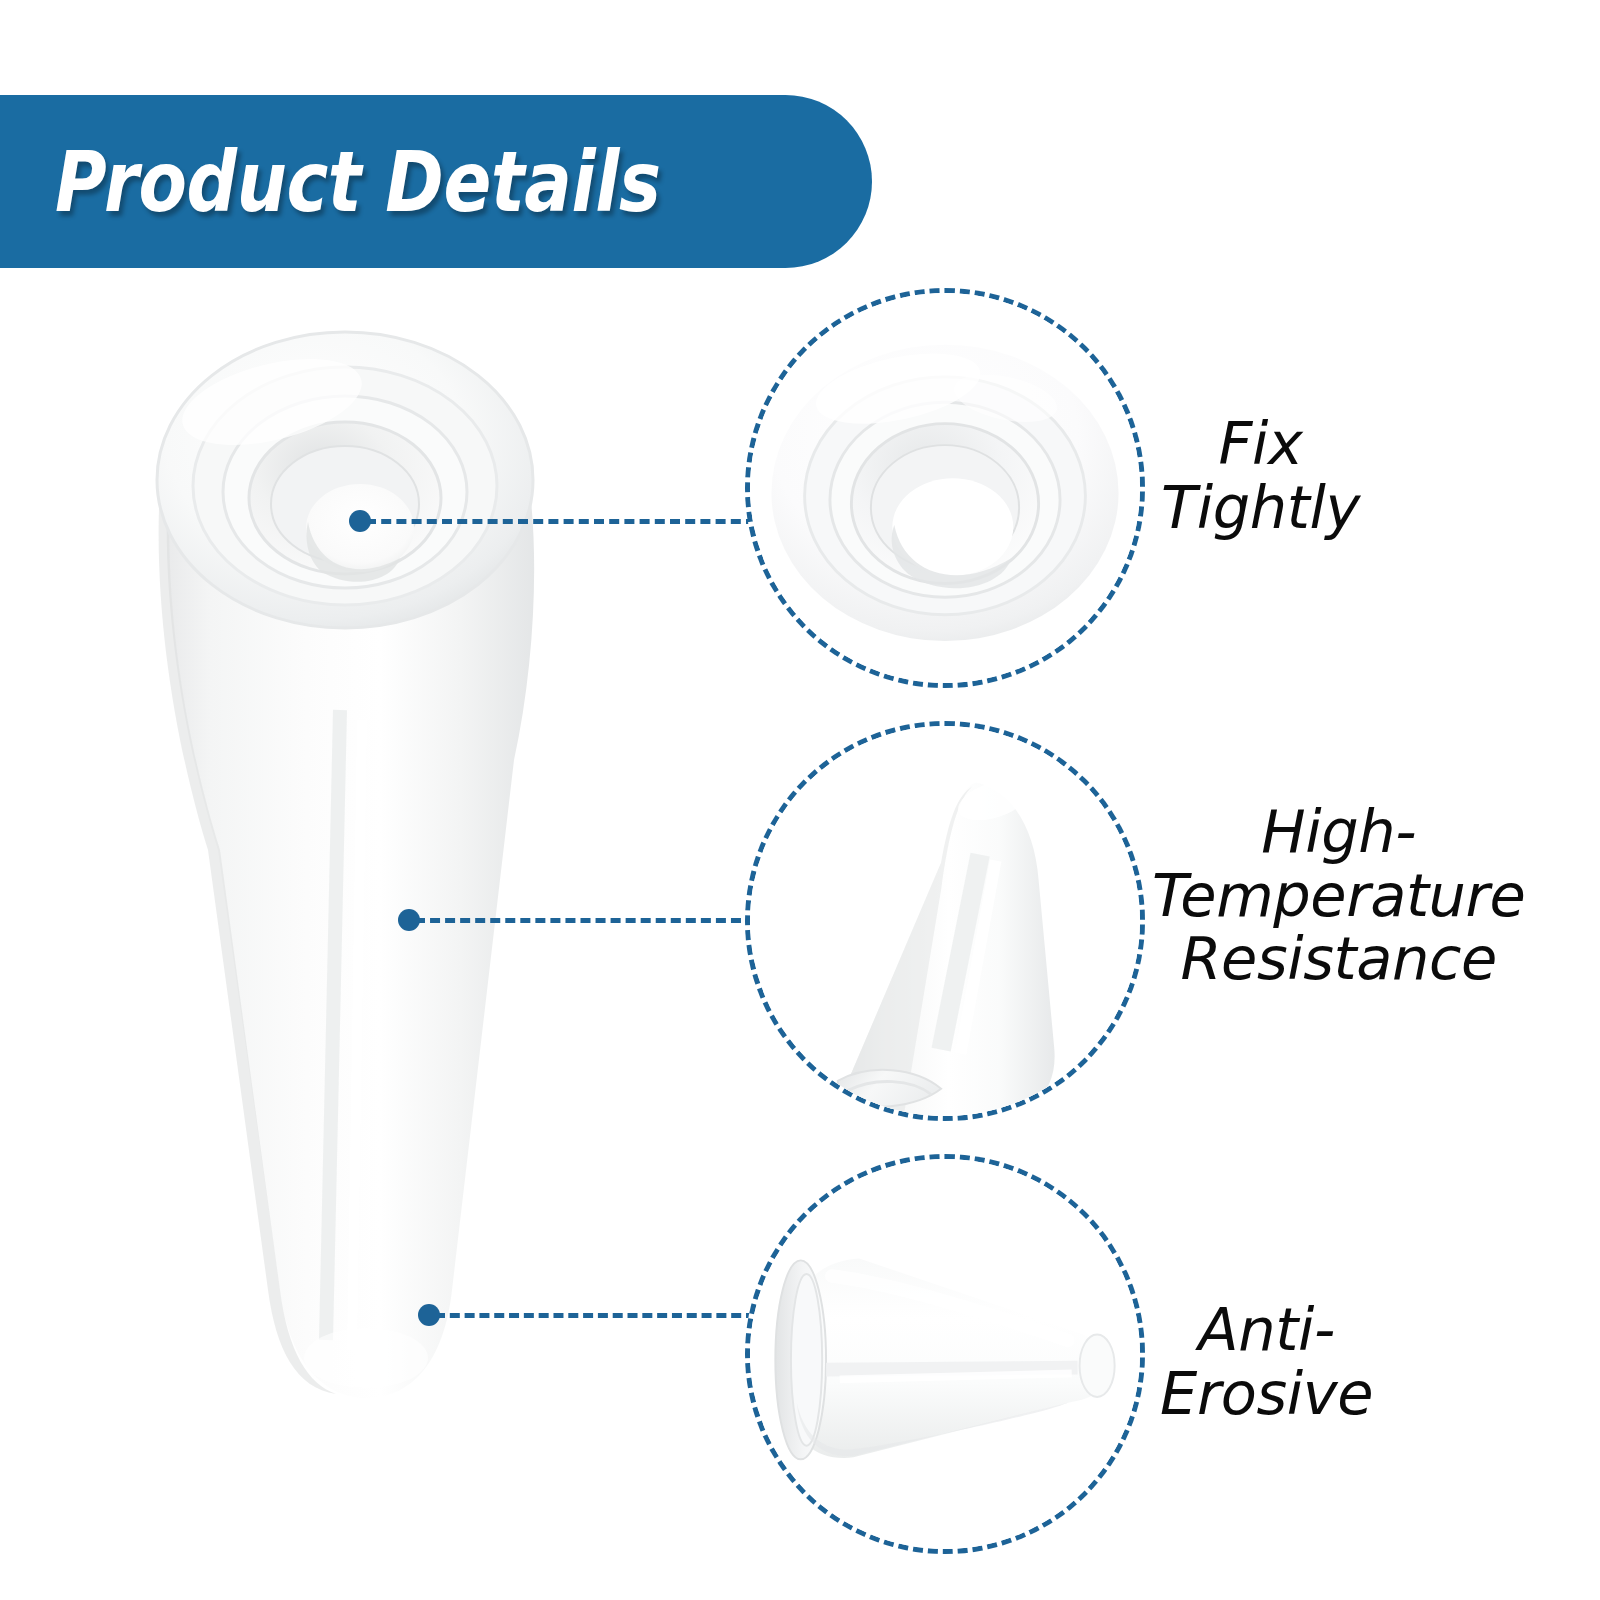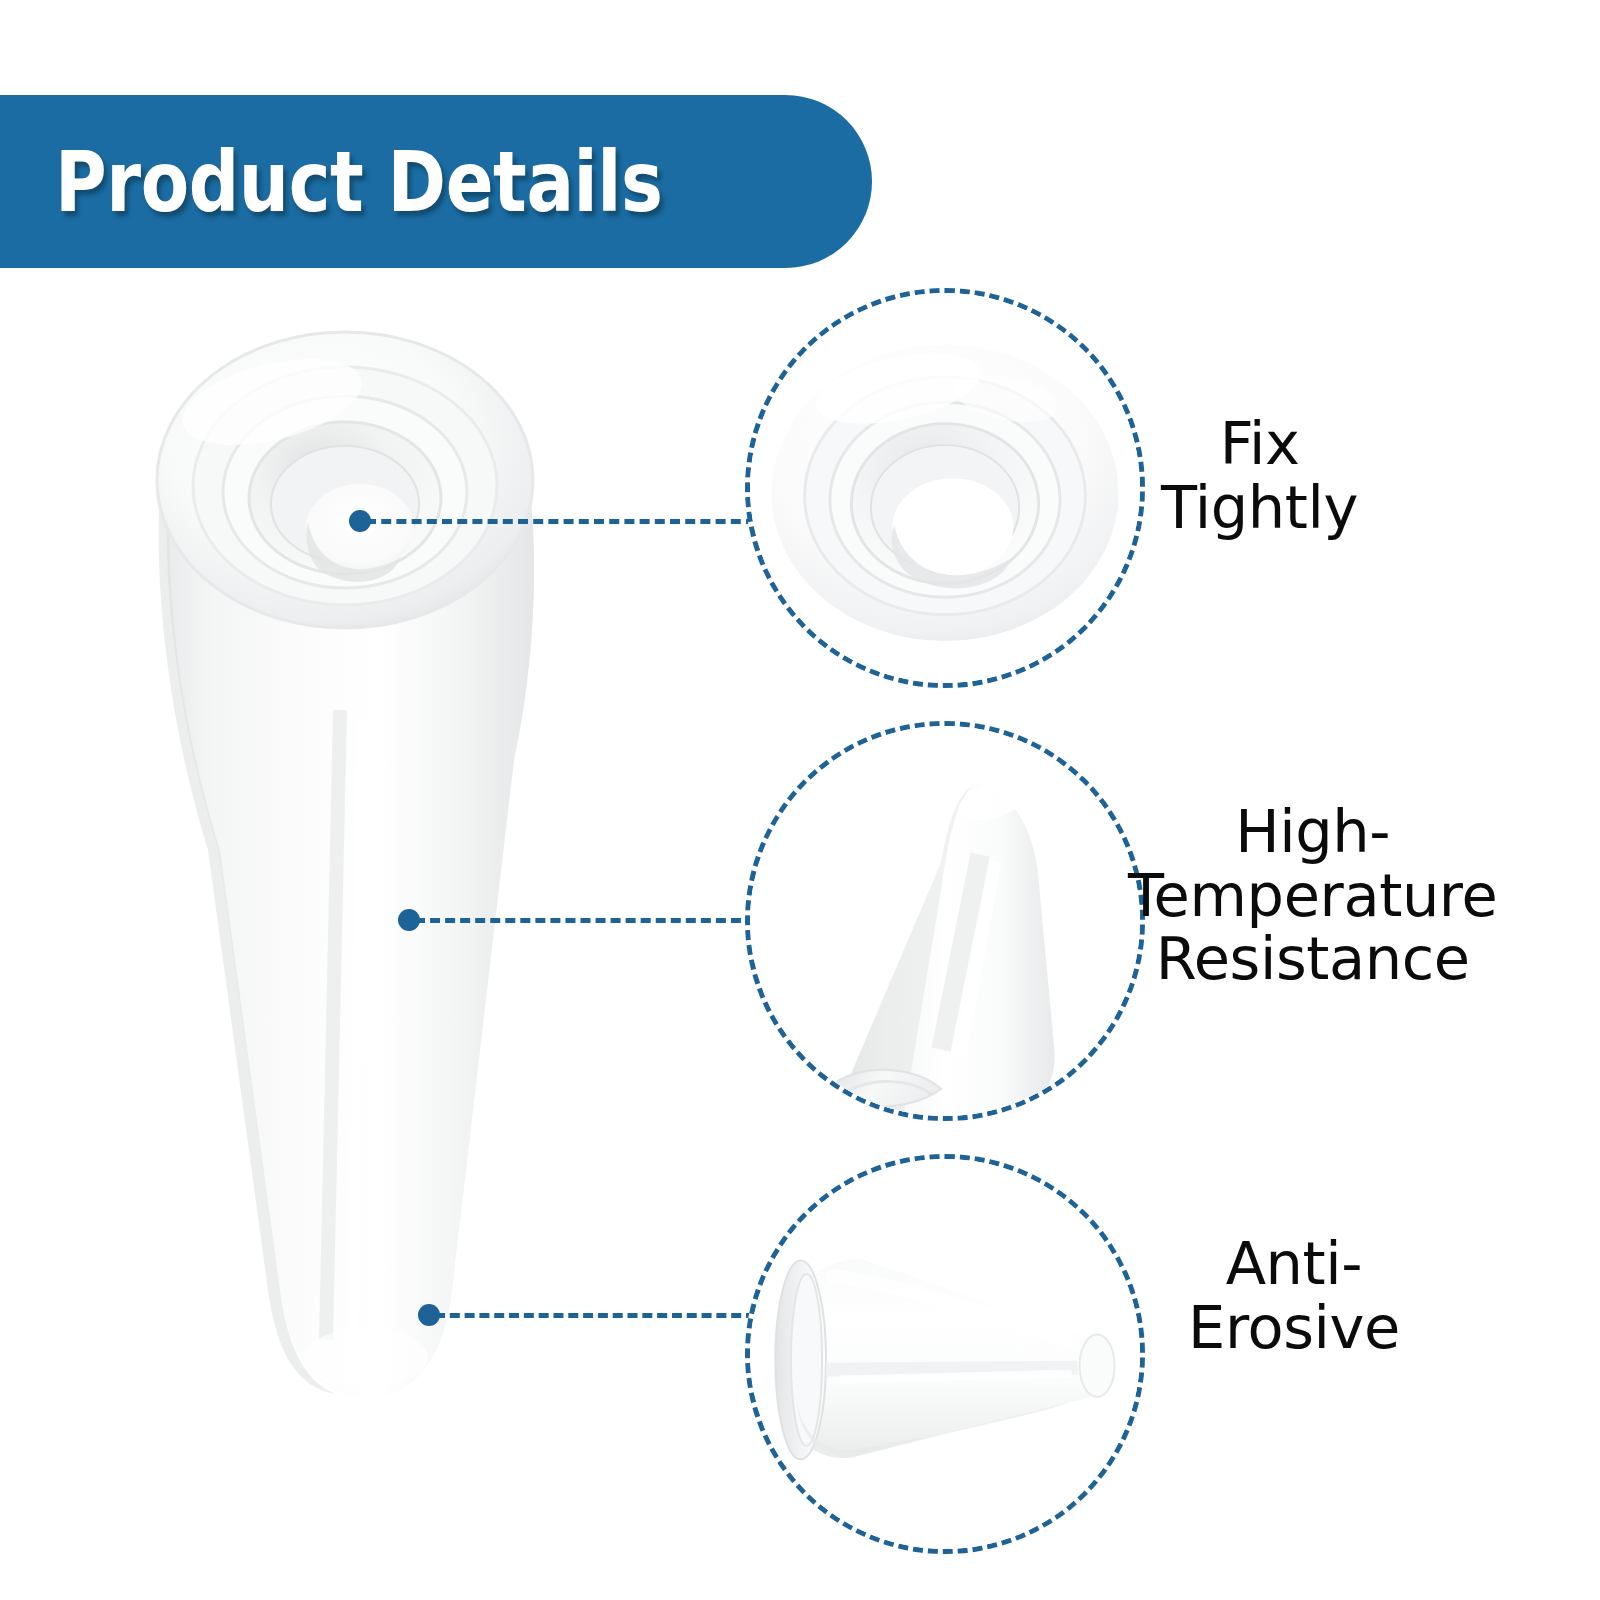--- a/index.html
+++ b/index.html
@@ -17,6 +17,7 @@
     width: 1268px;
     height: 1600px;
     background: #ffffff;
+    font-style: italic;
   }
 
   

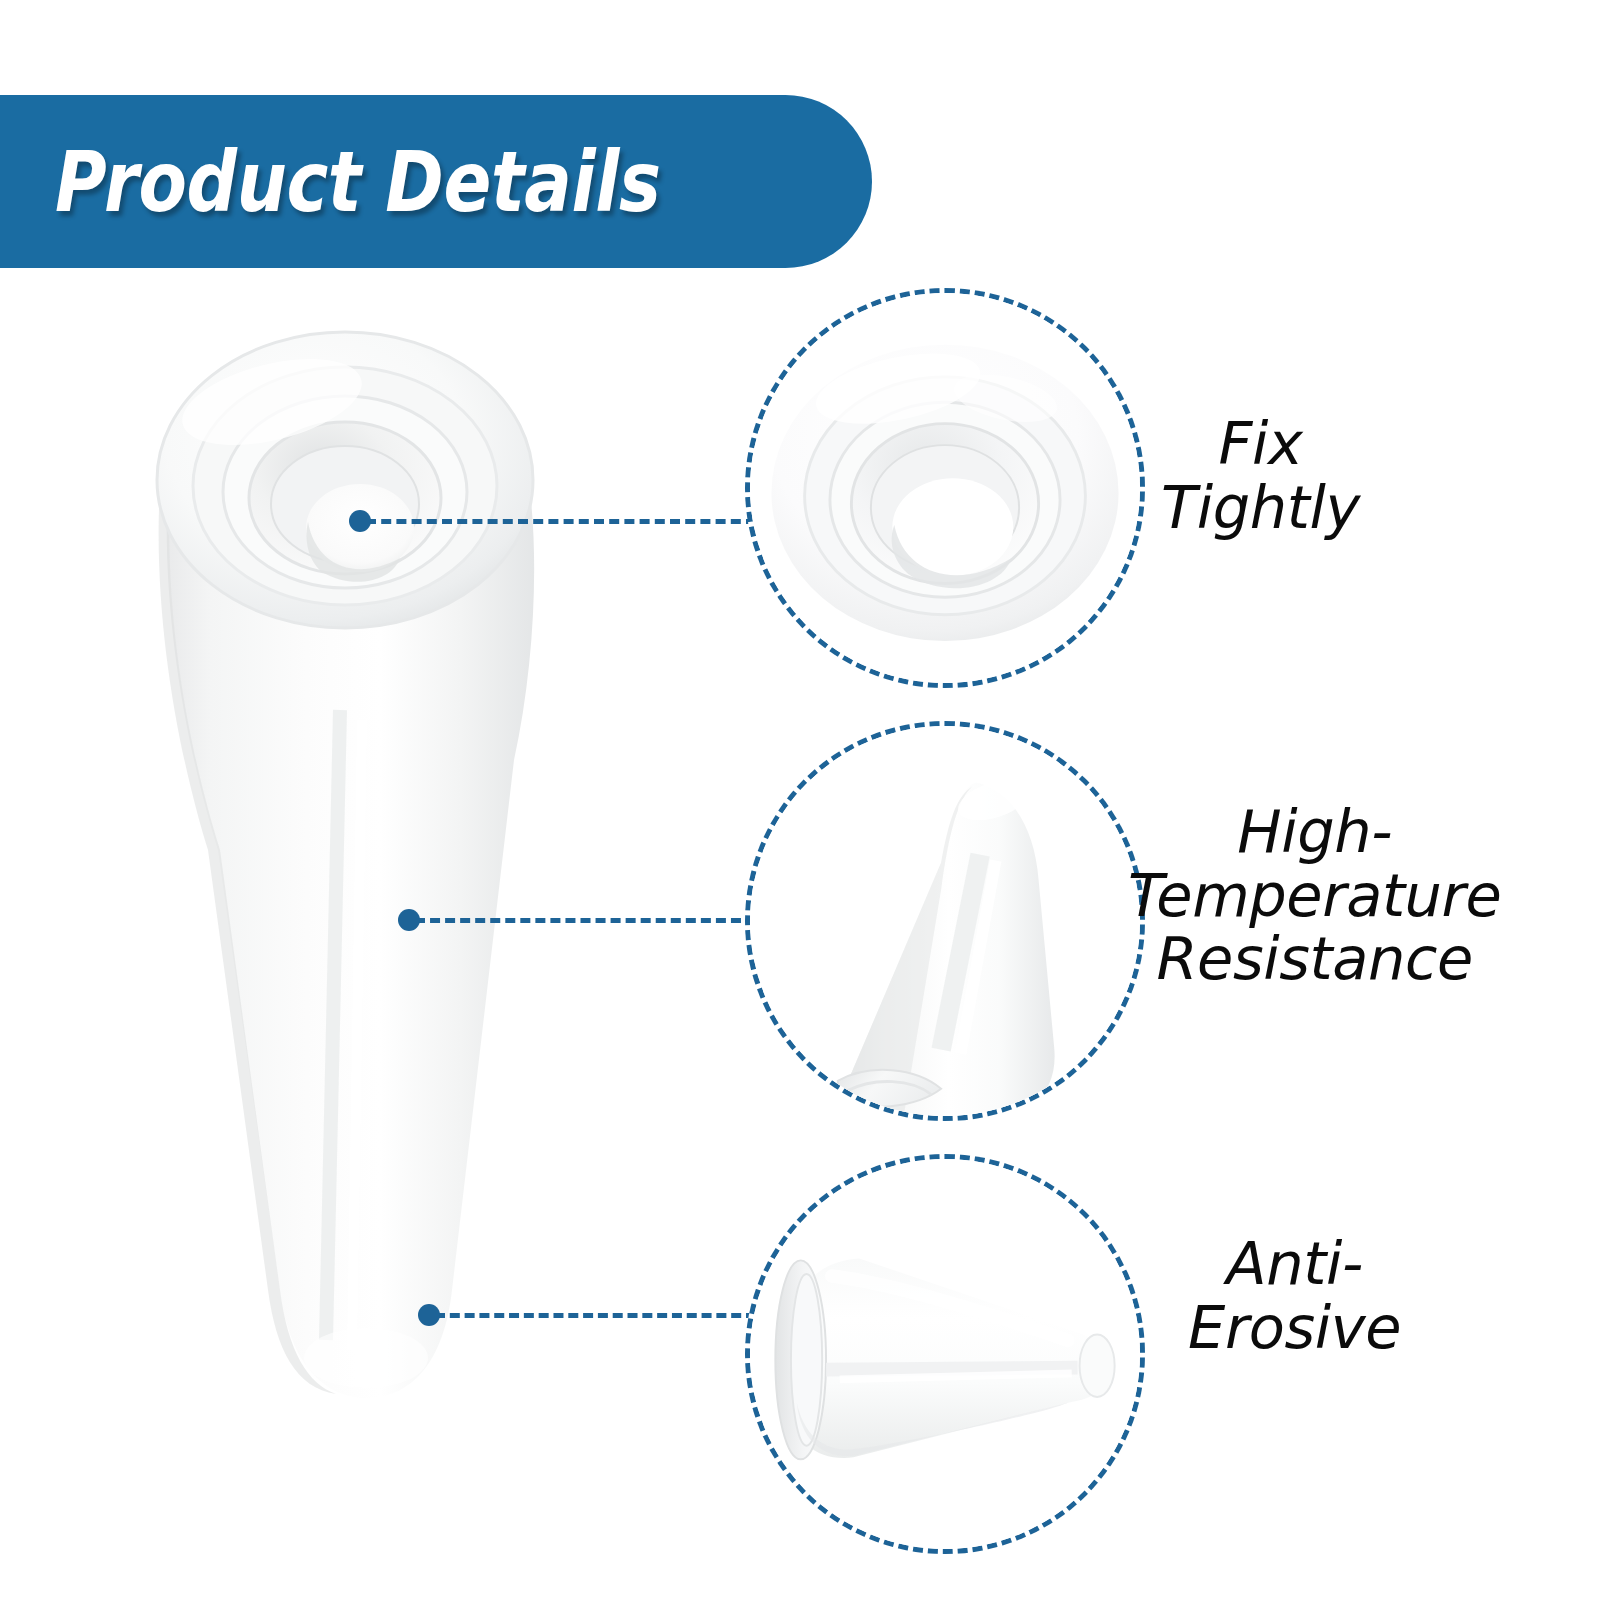--- a/index.html
+++ b/index.html
@@ -94,7 +94,7 @@
     text-align: center;
   }
   #label-1 { left: 1161px; top: 412px; }
-  #label-2 { left: 1128px; top: 800px; }
+  #label-2 { left: 1152px; top: 800px; }
   #label-3 { left: 1160px; top: 1232px; margin-left: 28px; }
 </style>
 </head>

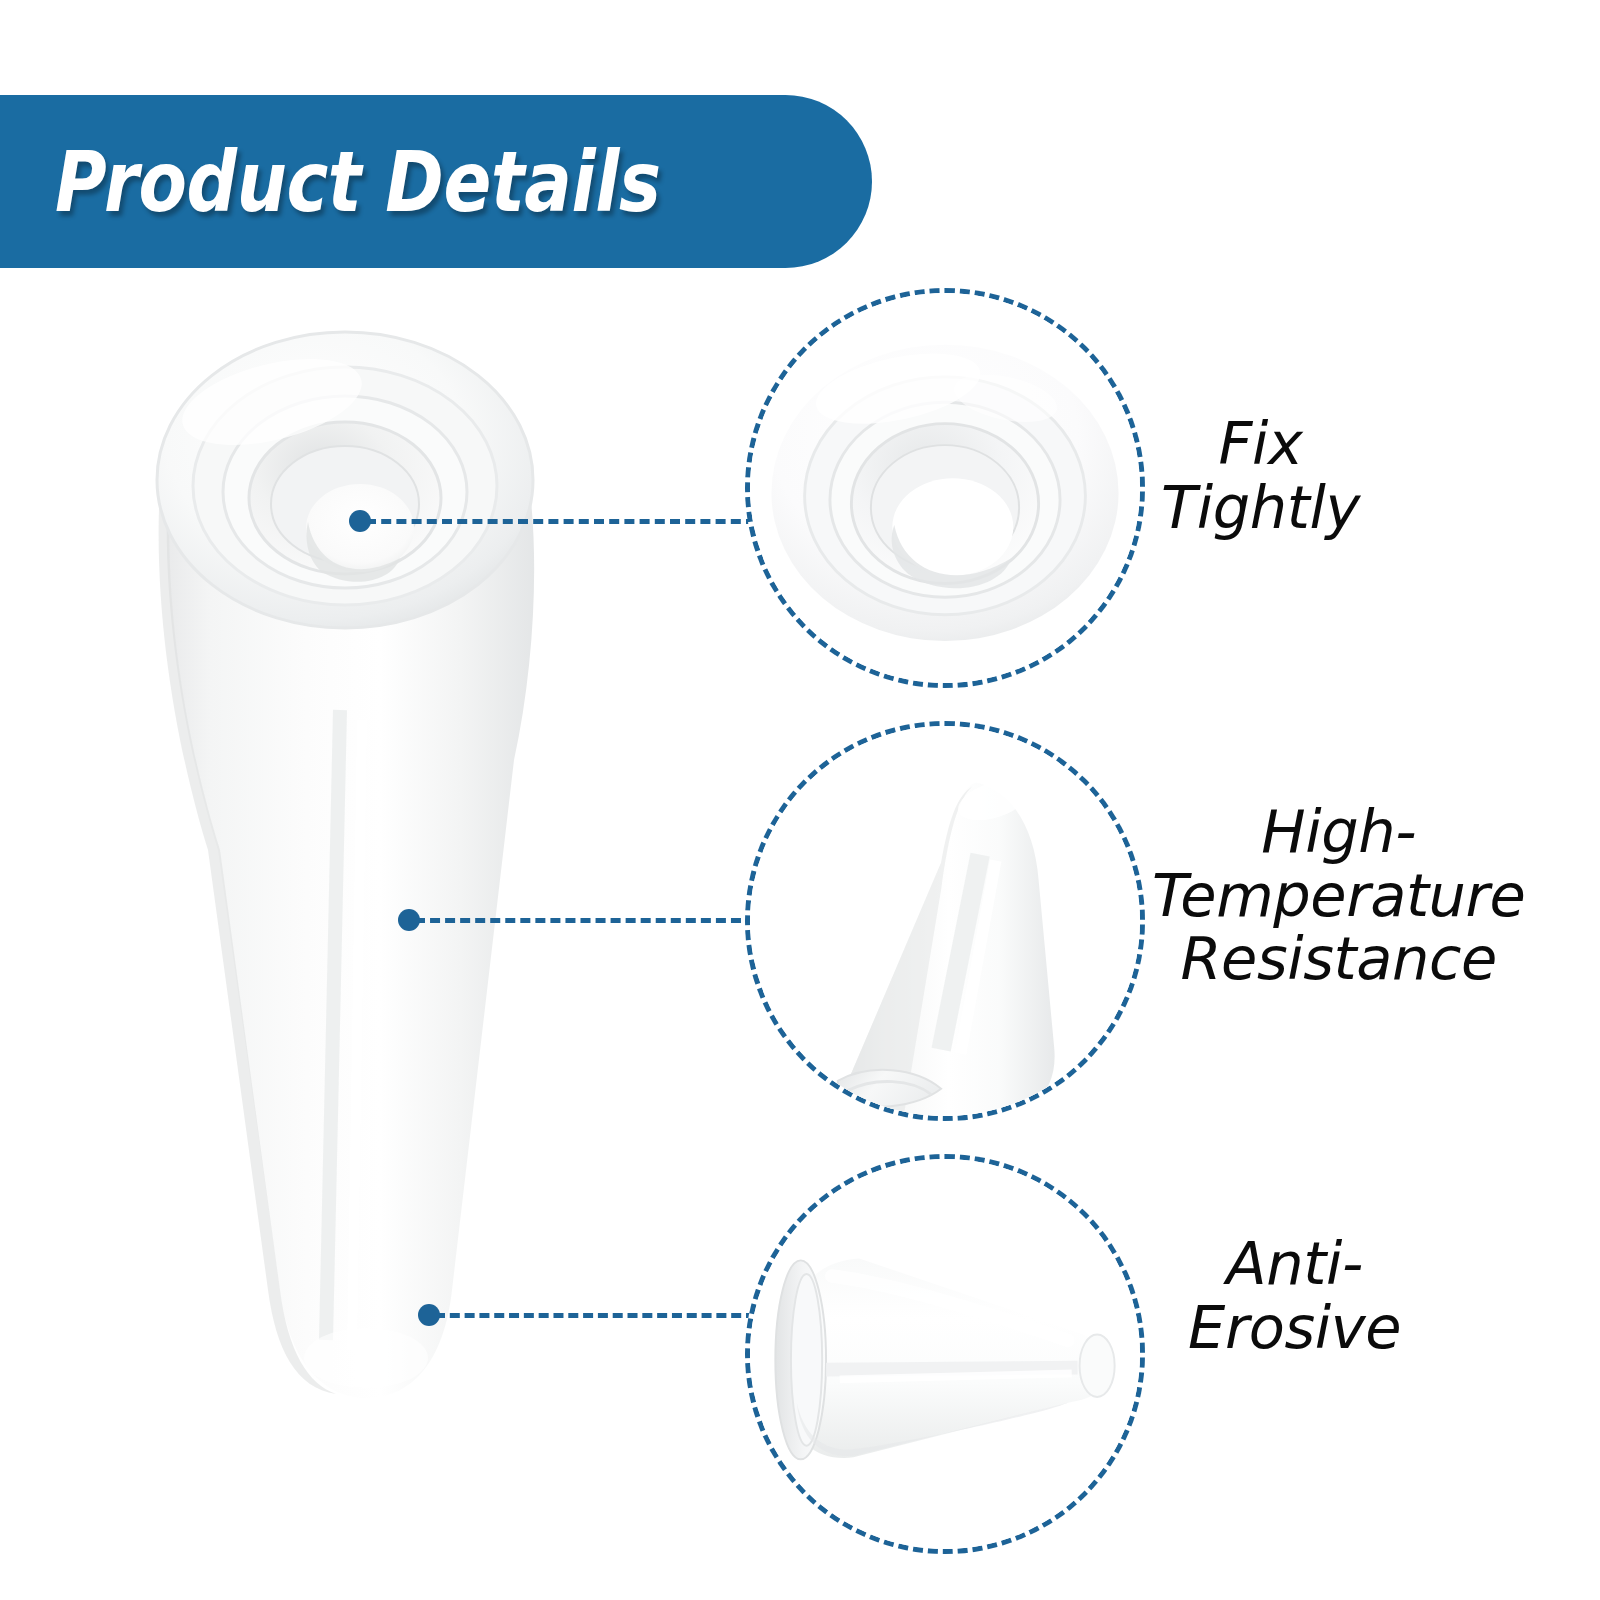--- a/index.html
+++ b/index.html
@@ -95,7 +95,7 @@
   }
   #label-1 { left: 1161px; top: 412px; }
   #label-2 { left: 1152px; top: 800px; }
-  #label-3 { left: 1160px; top: 1232px; margin-left: 28px; }
+  #label-3 { left: 1160px; top: 1298px; }
 </style>
 </head>
 <body>

